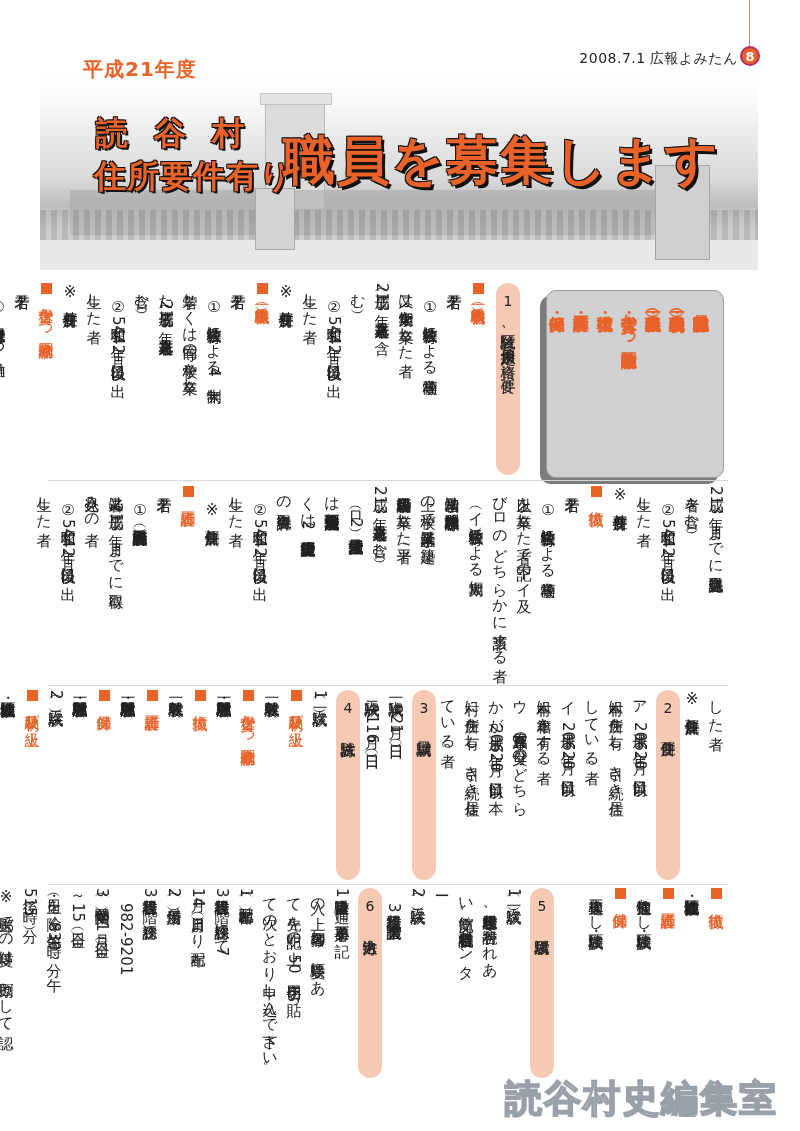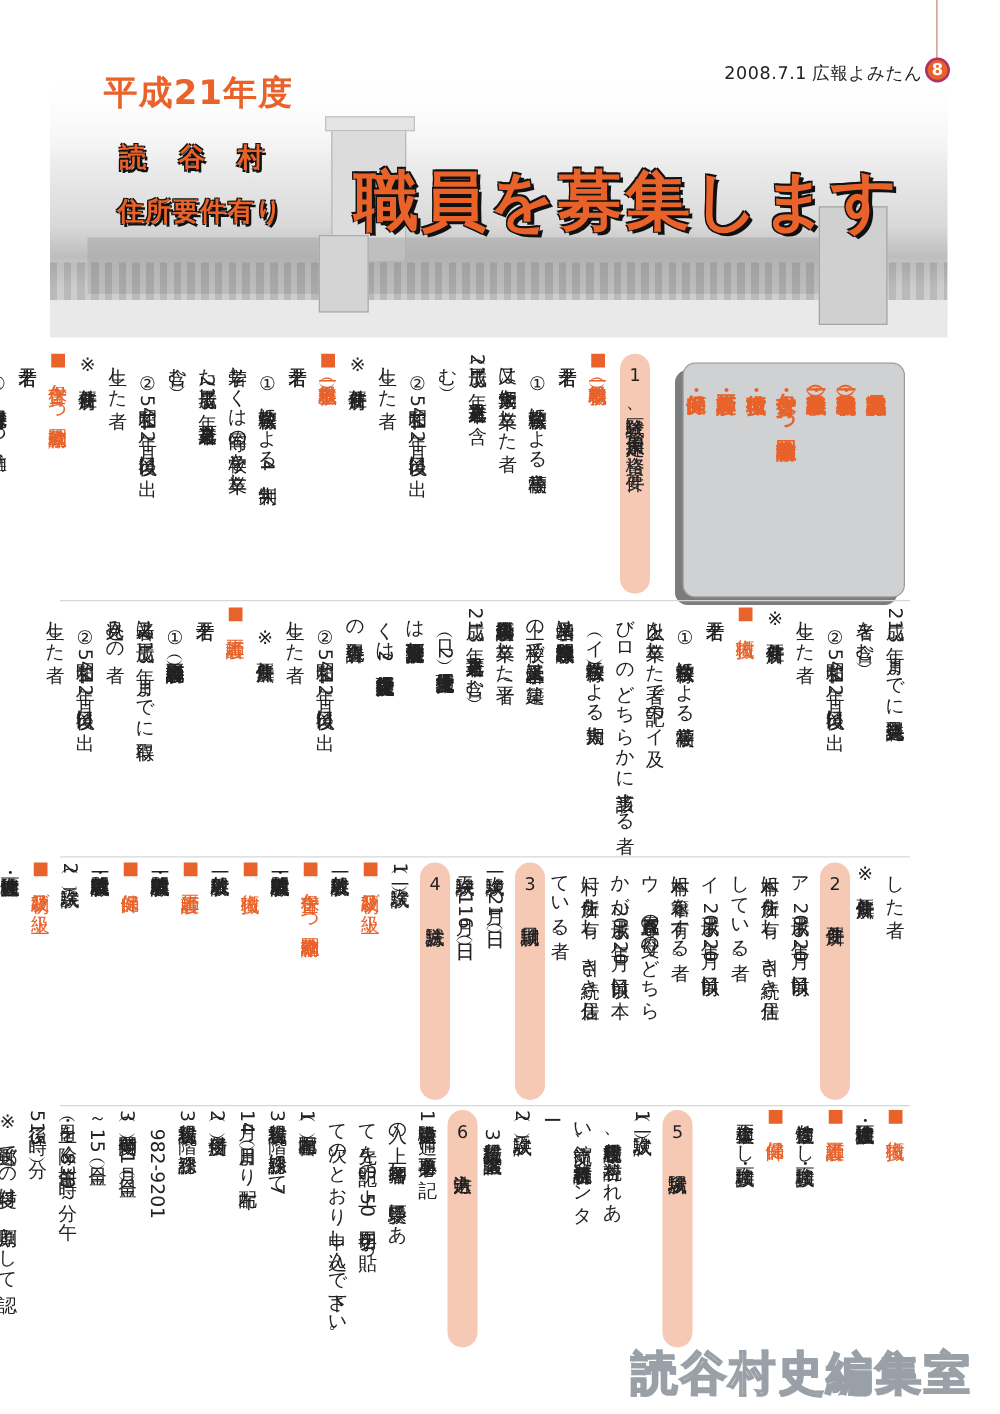--- a/index.html
+++ b/index.html
@@ -25,7 +25,7 @@
     .hero .pillar-l { position: absolute; left: 215px; top: 118px; width: 40px; height: 62px; background: #d4d4d4; border: 1px solid #aaa; }
     .hero .pillar-r { position: absolute; left: 615px; top: 95px; width: 55px; height: 95px; background: #d0d0d0; border: 1px solid #a5a5a5; }
 
-    .year-title { position: absolute; left: 83px; top: 56px; font-size: 27px; font-weight: bold; color: #e8622a; letter-spacing: 1px; }
+    .year-title { position: absolute; left: 83px; top: 56px; font-size: 20px; font-weight: bold; color: #e8622a; letter-spacing: 1px; }
     .title-small { position: absolute; font-size: 21px; font-weight: bold; color: #e8622a;
       text-shadow: 2px 2px 0 #111, -1px -1px 0 #111, 1px -1px 0 #111, -1px 1px 0 #111; letter-spacing: 1px; }
     .title-line1 { left: 96px; top: 112px; letter-spacing: 26px; }

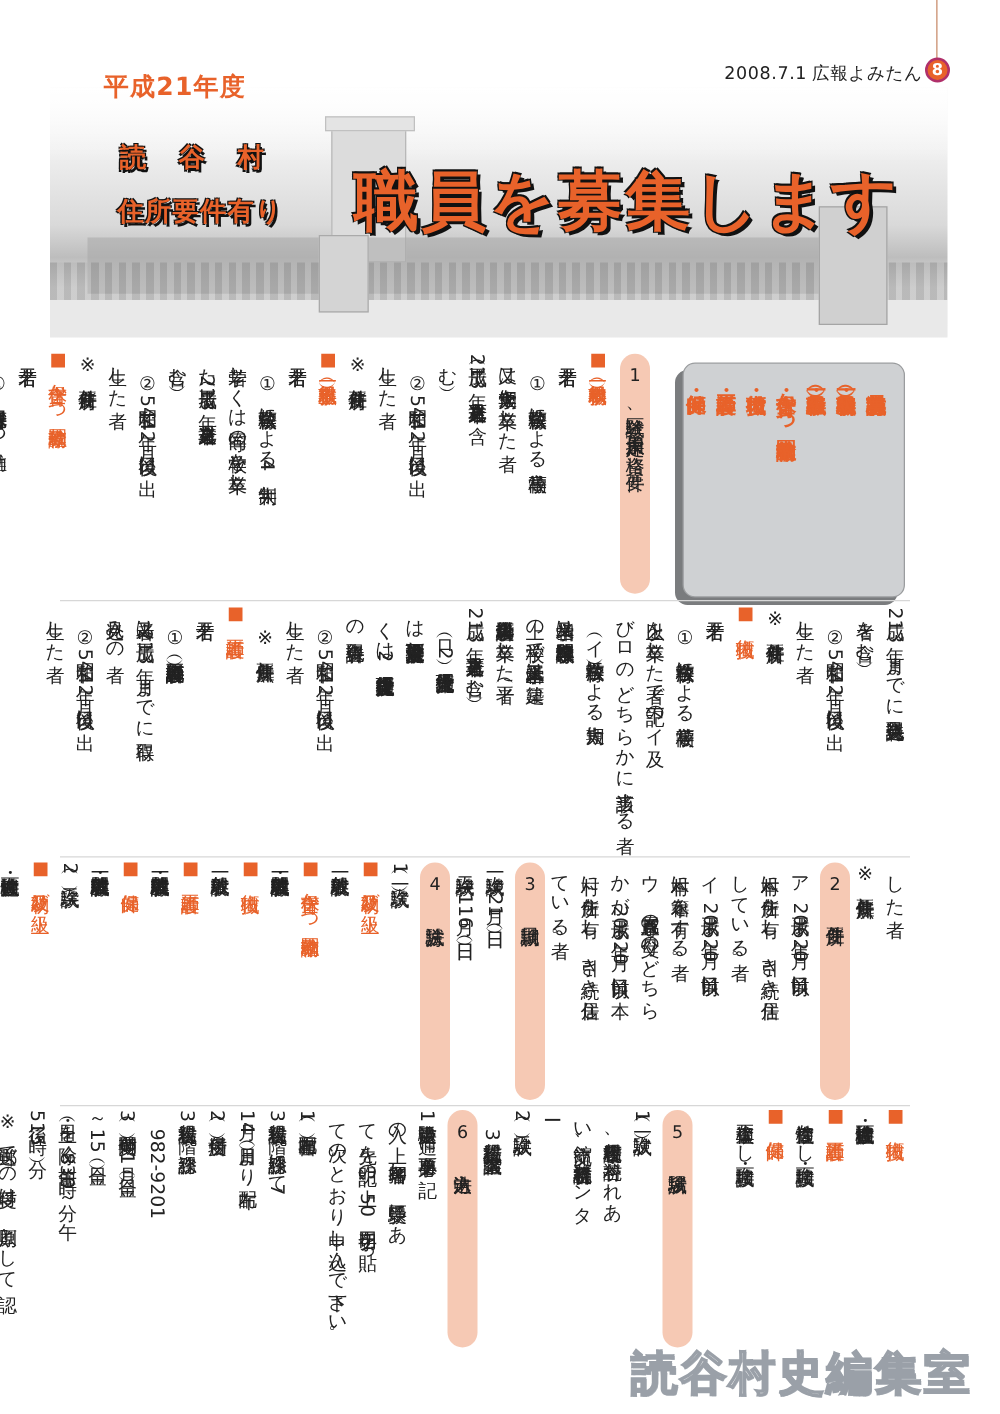--- a/index.html
+++ b/index.html
@@ -26,7 +26,7 @@
     .hero .pillar-r { position: absolute; left: 615px; top: 95px; width: 55px; height: 95px; background: #d0d0d0; border: 1px solid #a5a5a5; }
 
     .year-title { position: absolute; left: 83px; top: 56px; font-size: 20px; font-weight: bold; color: #e8622a; letter-spacing: 1px; }
-    .title-small { position: absolute; font-size: 21px; font-weight: bold; color: #e8622a;
+    .title-small { position: absolute; font-size: 32px; font-weight: bold; color: #e8622a;
       text-shadow: 2px 2px 0 #111, -1px -1px 0 #111, 1px -1px 0 #111, -1px 1px 0 #111; letter-spacing: 1px; }
     .title-line1 { left: 96px; top: 112px; letter-spacing: 26px; }
     .title-line2 { left: 94px; top: 155px; }

